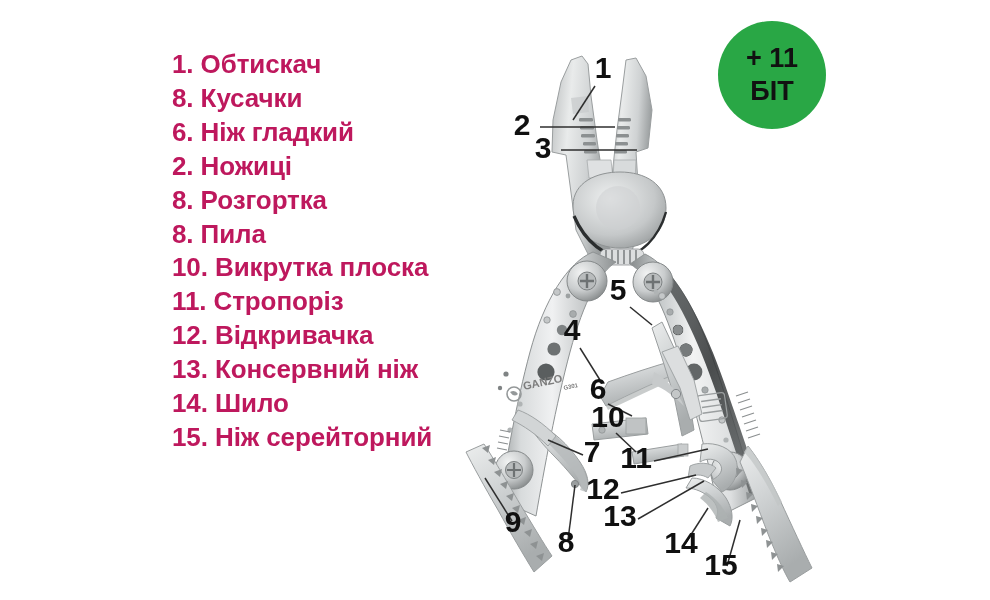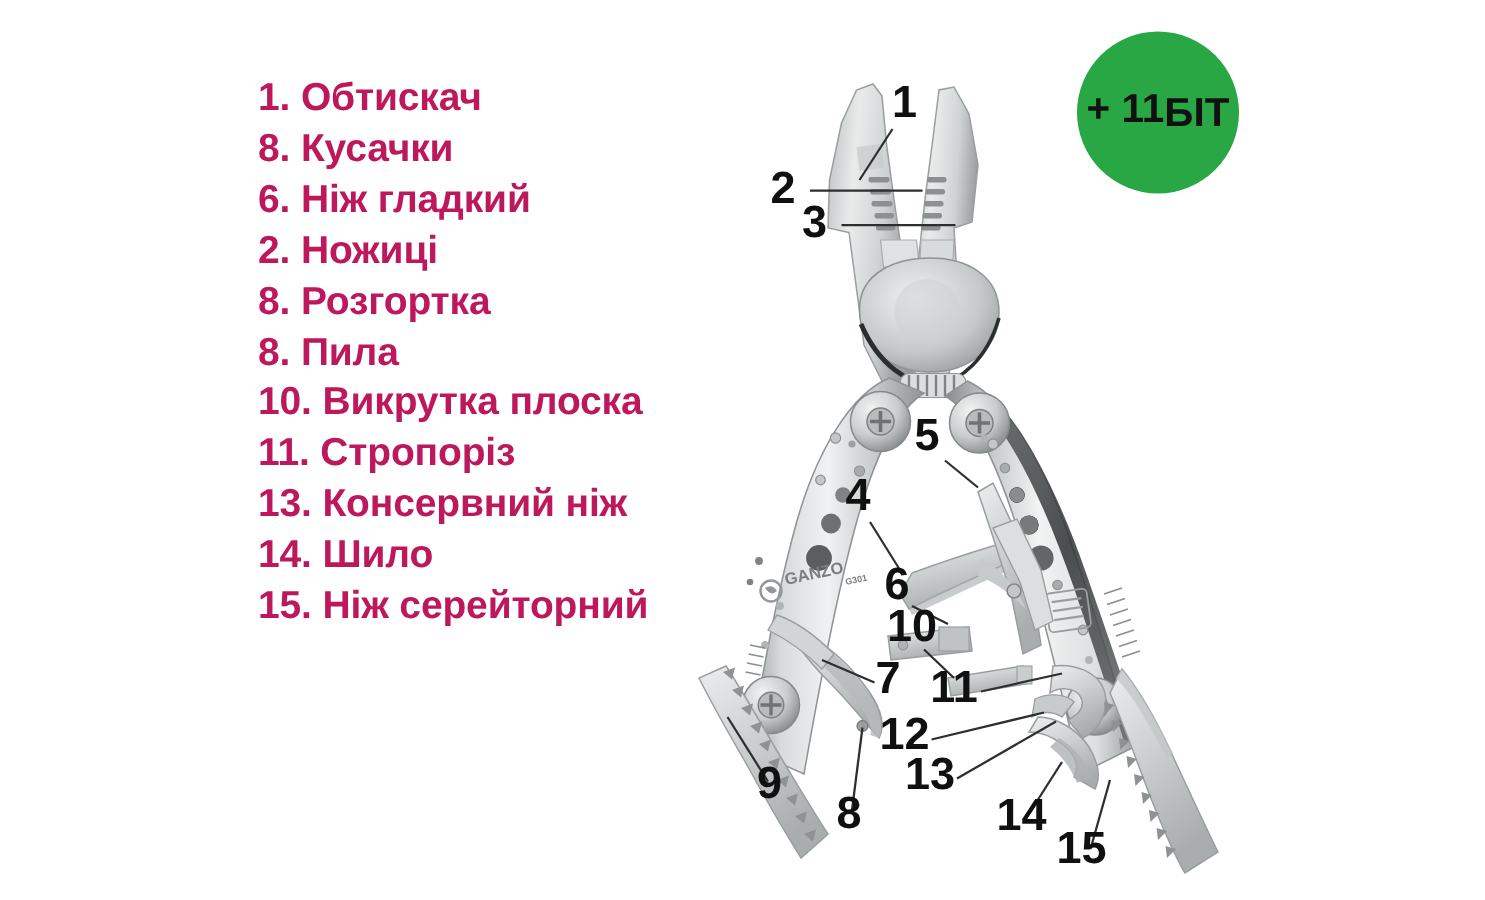--- a/index.html
+++ b/index.html
@@ -31,7 +31,7 @@
     position:absolute;left:718px;top:21px;width:108px;height:108px;
     border-radius:50%;
     background:#29a745;
-    display:flex;flex-direction:row;
+    display:flex;flex-direction:column;
     align-items:center;justify-content:center;
     line-height:1;
   }

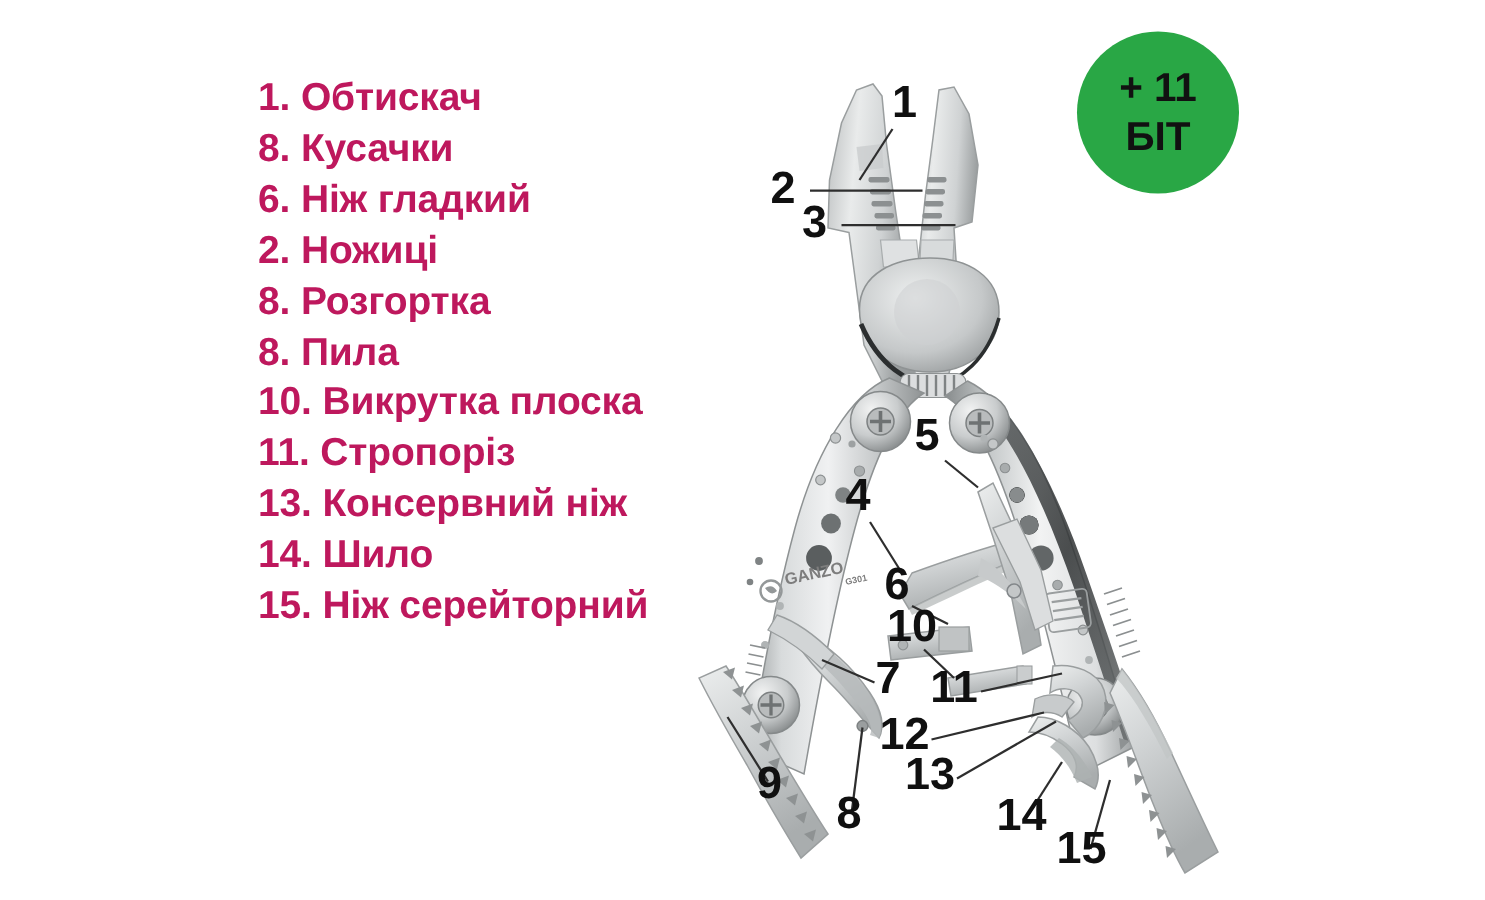--- a/index.html
+++ b/index.html
@@ -65,6 +65,7 @@
     <li>8. Пила</li>
     <li>10. Викрутка плоска</li>
     <li>11. Стропоріз</li>
+    <li>12. Відкривачка</li>
     <li>13. Консервний ніж</li>
     <li>14. Шило</li>
     <li>15. Ніж серейторний</li>

